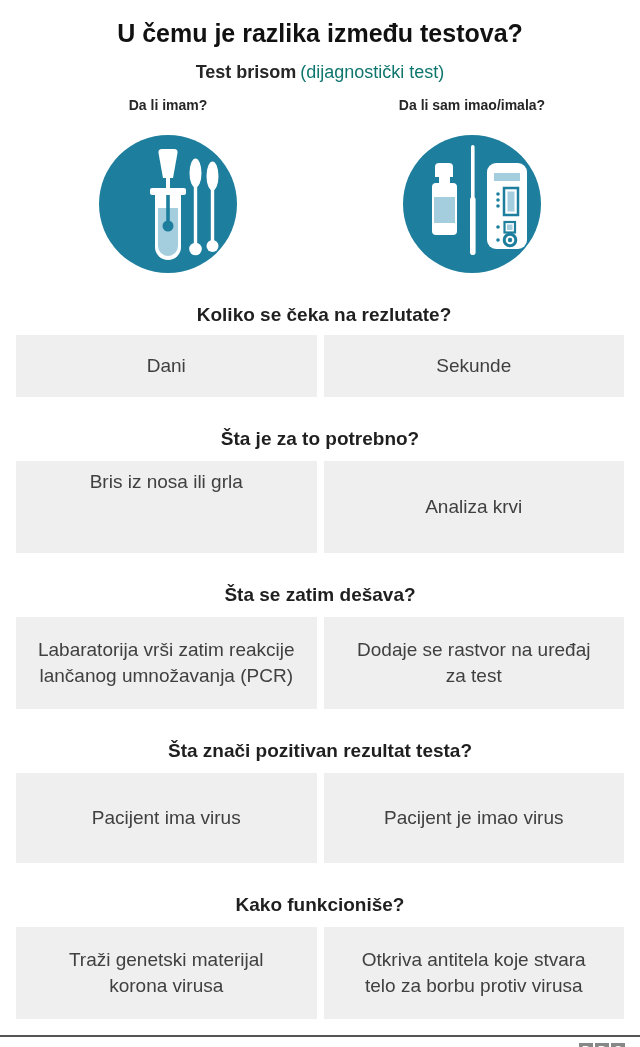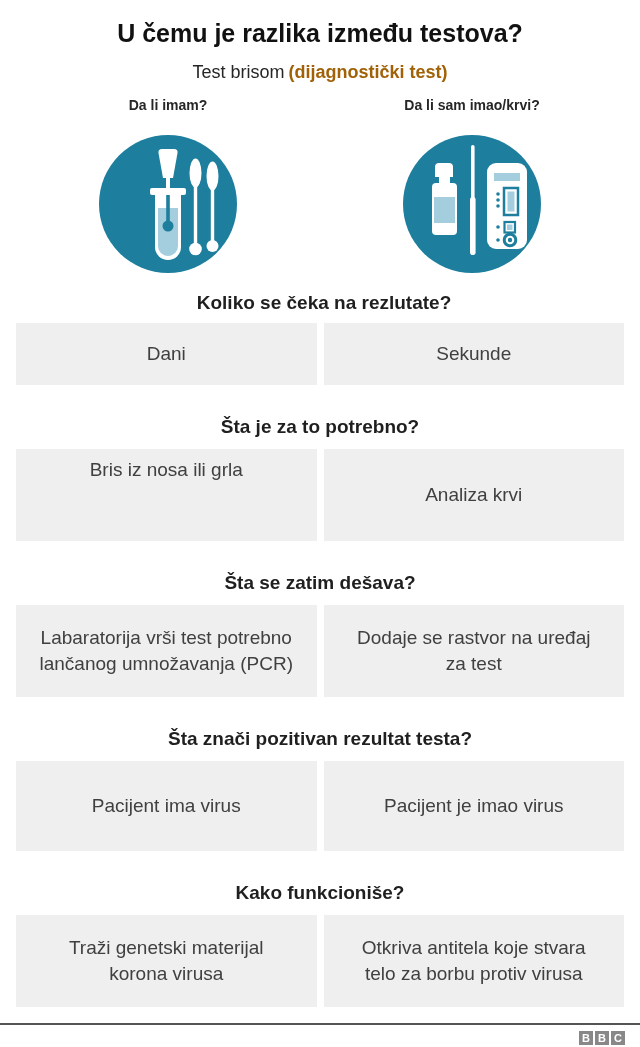--- a/index.html
+++ b/index.html
@@ -21,7 +21,7 @@
   .col{flex:1 1 50%;text-align:center;}
   .col-head-row{margin-top:13px;}
   .col-head{font-size:18px;line-height:22px;white-space:nowrap;color:#262626;}
-  .col-head .name{font-weight:normal;}
+  .col-head .name{font-weight:bold;}
   .col-head .subtitle{font-weight:bold;color:#a16207;margin-left:4px;}
   .col-q-row{margin-top:11px;}
   .col-q{font-size:14px;line-height:22px;font-weight:bold;color:#262626;}

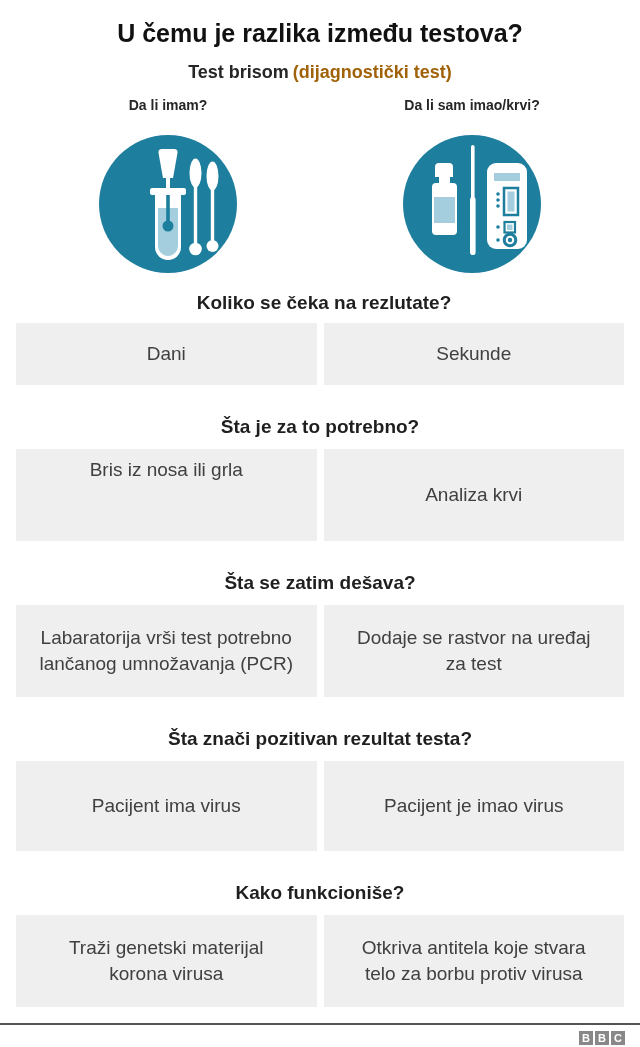--- a/index.html
+++ b/index.html
@@ -22,7 +22,7 @@
   .col-head-row{margin-top:13px;}
   .col-head{font-size:18px;line-height:22px;white-space:nowrap;color:#262626;}
   .col-head .name{font-weight:bold;}
-  .col-head .subtitle{font-weight:bold;color:#a16207;margin-left:4px;}
+  .col-head .subtitle{font-weight:normal;color:#0f766e;margin-left:4px;}
   .col-q-row{margin-top:11px;}
   .col-q{font-size:14px;line-height:22px;font-weight:bold;color:#262626;}
   .icons-row{margin-top:19px;}

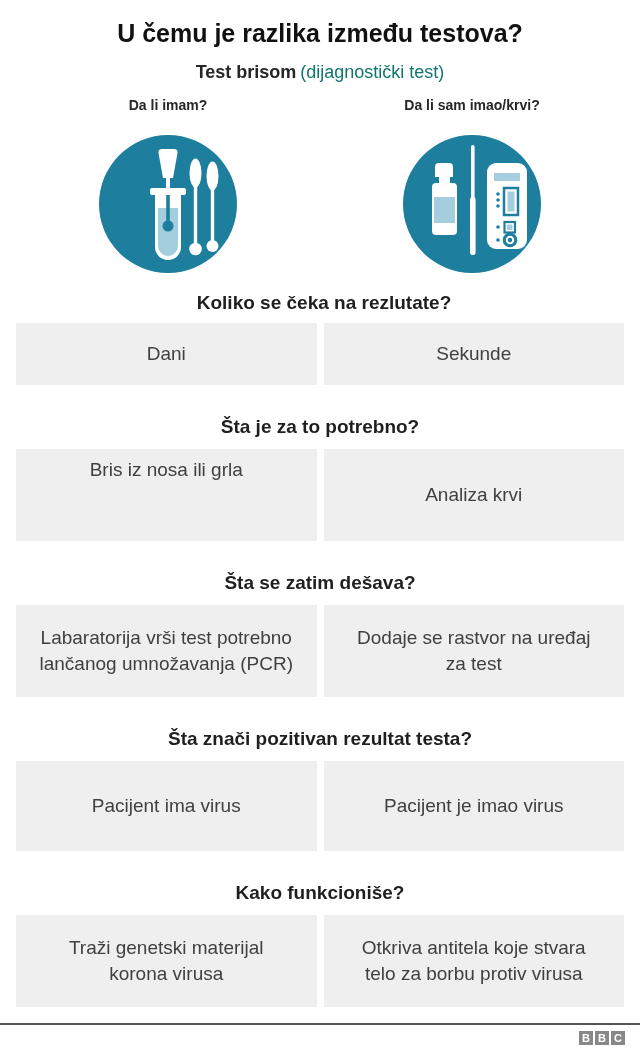--- a/index.html
+++ b/index.html
@@ -70,7 +70,7 @@
 
   <div class="cols col-q-row">
     <div class="col col-q">Da li imam?</div>
-    <div class="col col-q">Da li sam imao/krvi?</div>
+    <div class="col col-q">Da li sam imao/imala?</div>
   </div>
 
   <div class="cols icons-row">

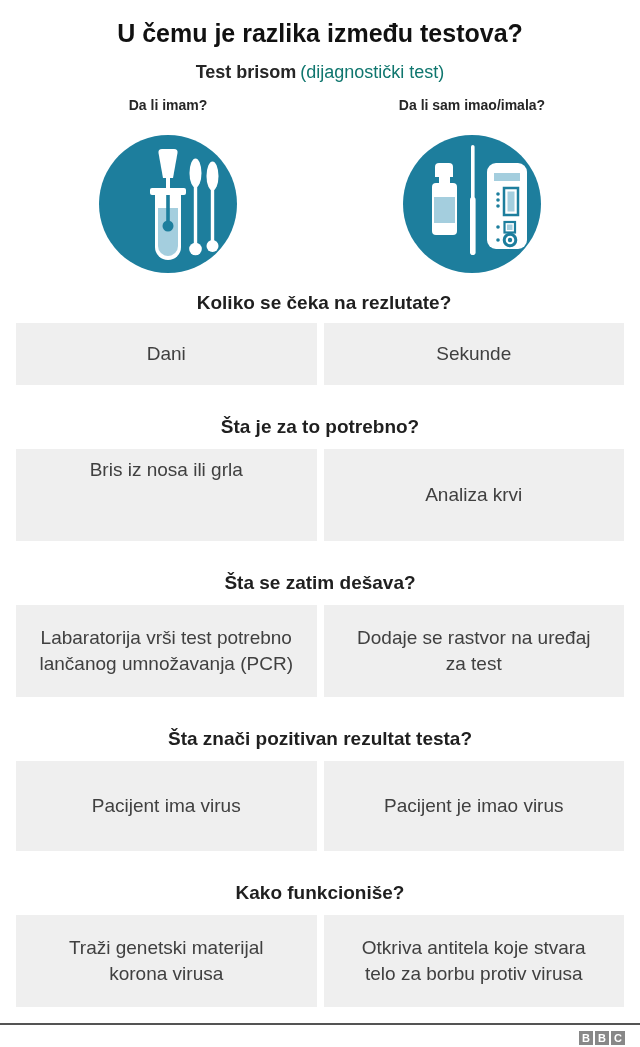--- a/index.html
+++ b/index.html
@@ -36,7 +36,7 @@
     text-align:center;font-weight:bold;font-size:19px;line-height:21px;
     margin-top:31px;color:#1f1f1f;
   }
-  .section.s1 .section-q{margin-top:19px;padding-left:8px;}
+  .section.s1 .section-q{margin-top:31px;padding-left:8px;}
   .boxes{display:flex;gap:7px;padding:0 16px;margin-top:12px;}
   .section.s1 .boxes{margin-top:10px;}
   .box{

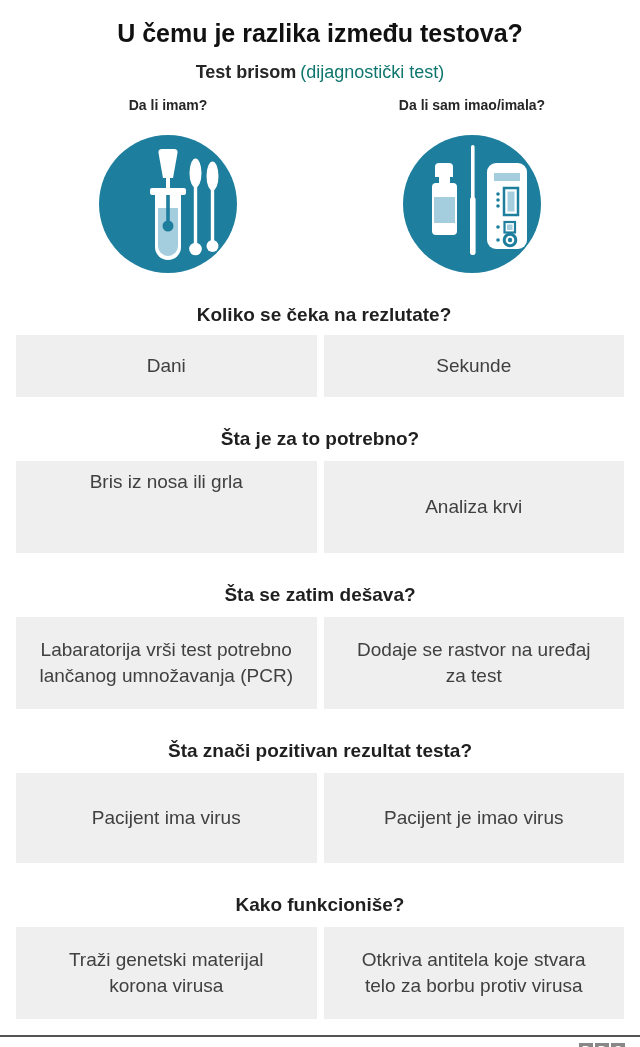--- a/index.html
+++ b/index.html
@@ -155,7 +155,7 @@
   <div class="section s3">
     <div class="section-q">Šta se zatim dešava?</div>
     <div class="boxes">
-      <div class="box">Labaratorija vrši test potrebno
+      <div class="box">Labaratorija vrši zatim reakcije
 lančanog umnožavanja (PCR)</div>
       <div class="box">Dodaje se rastvor na uređaj
 za test</div>

